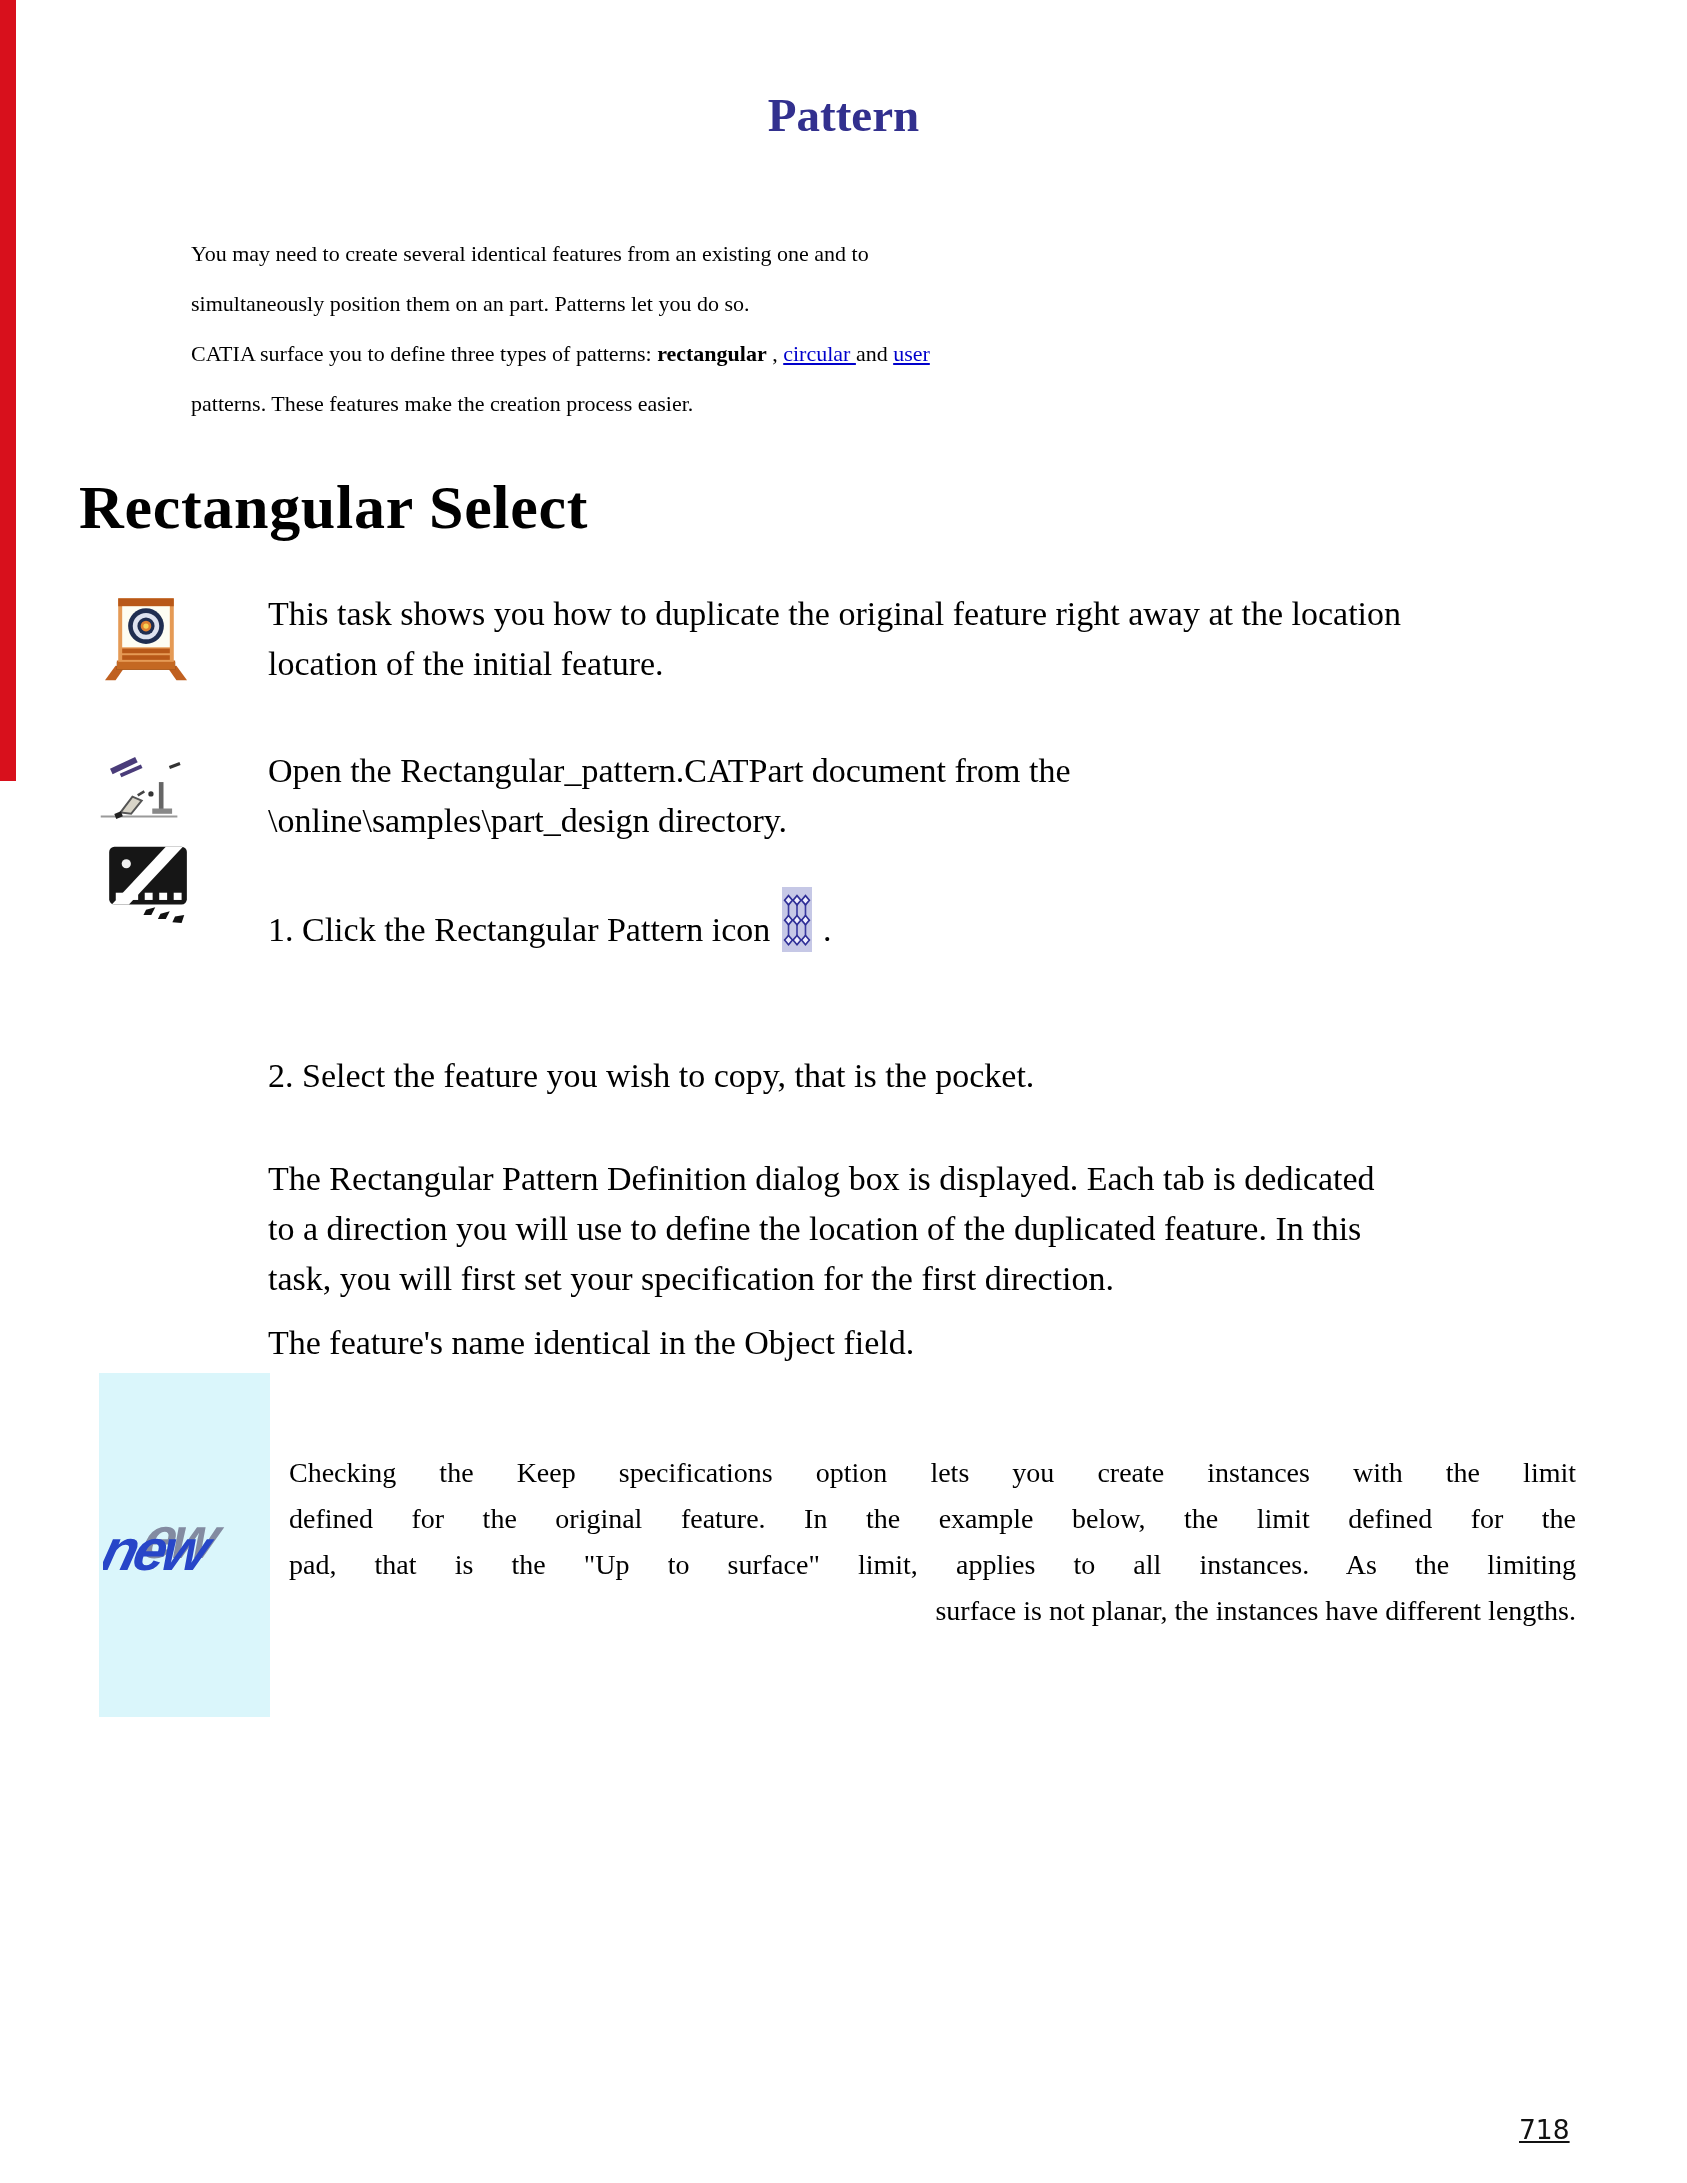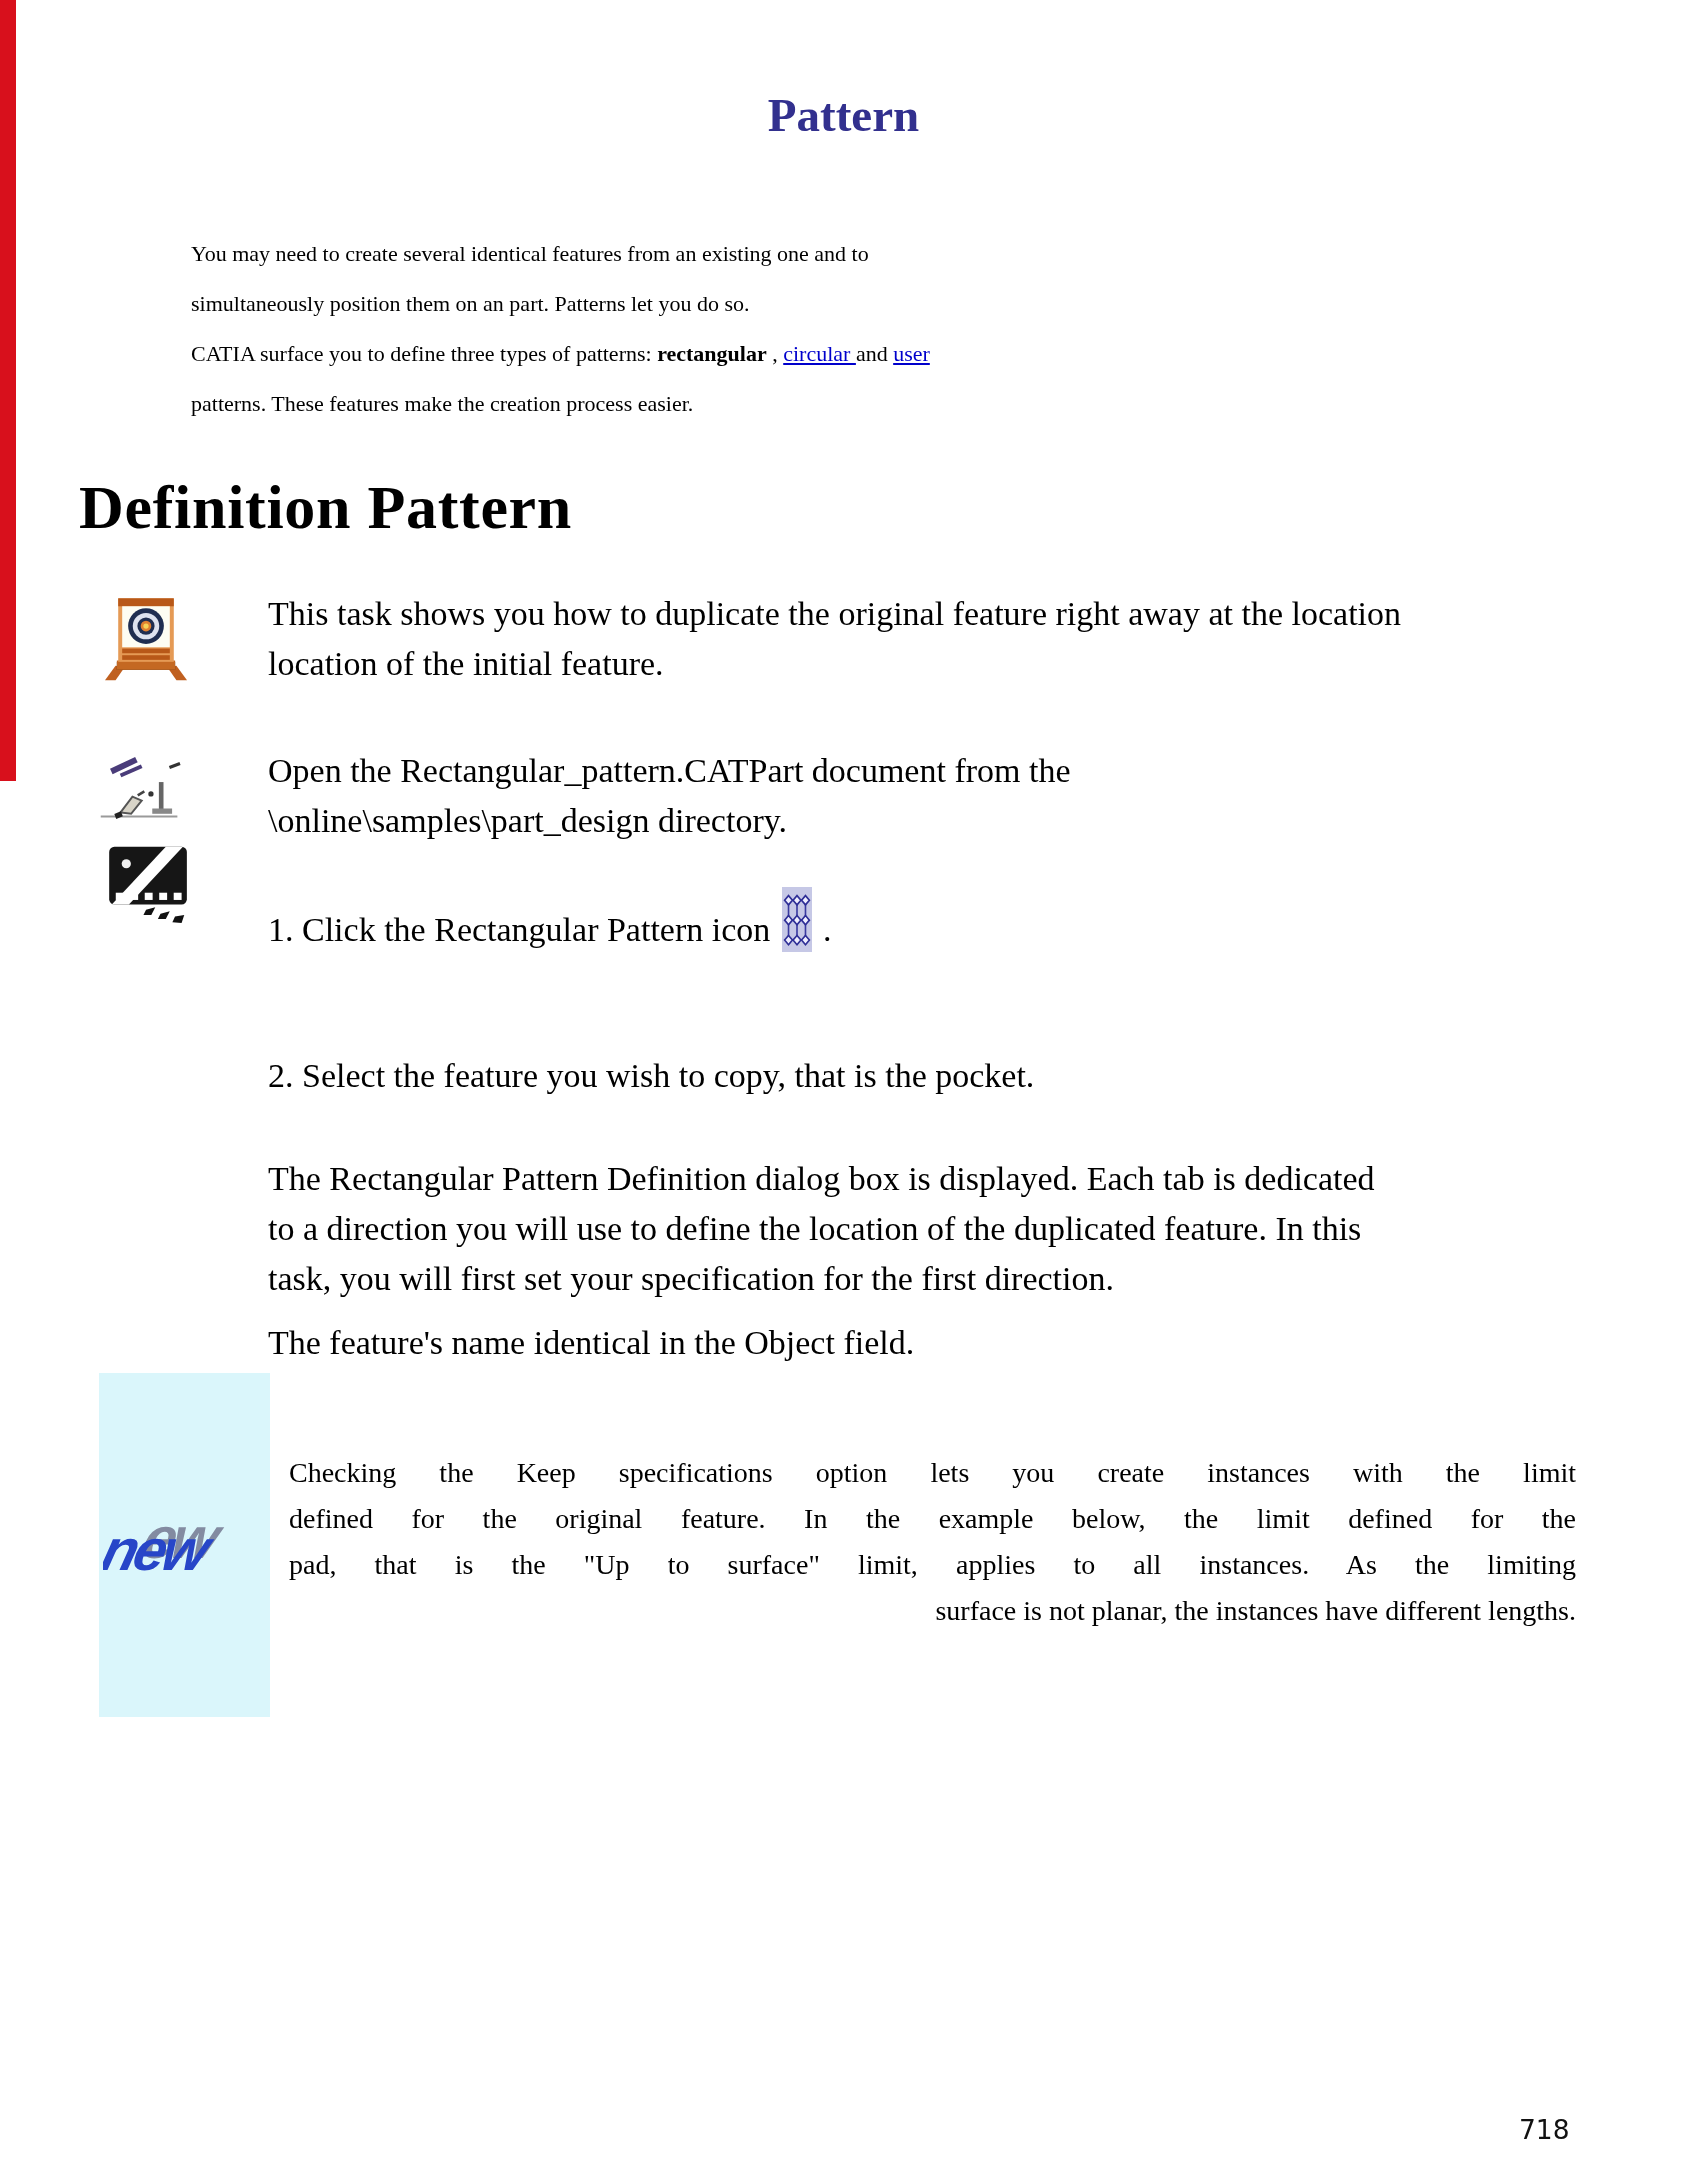--- a/index.html
+++ b/index.html
@@ -70,7 +70,7 @@
   <div class="line">patterns. These features make the creation process easier.</div>
 </div>
 
-<div class="abs section-heading">Definition Pattern</div>
+<div class="abs section-heading">Rectangular Select</div>
 
 <div class="abs target-icon">
   <svg width="90" height="86" viewBox="0 0 136 130">

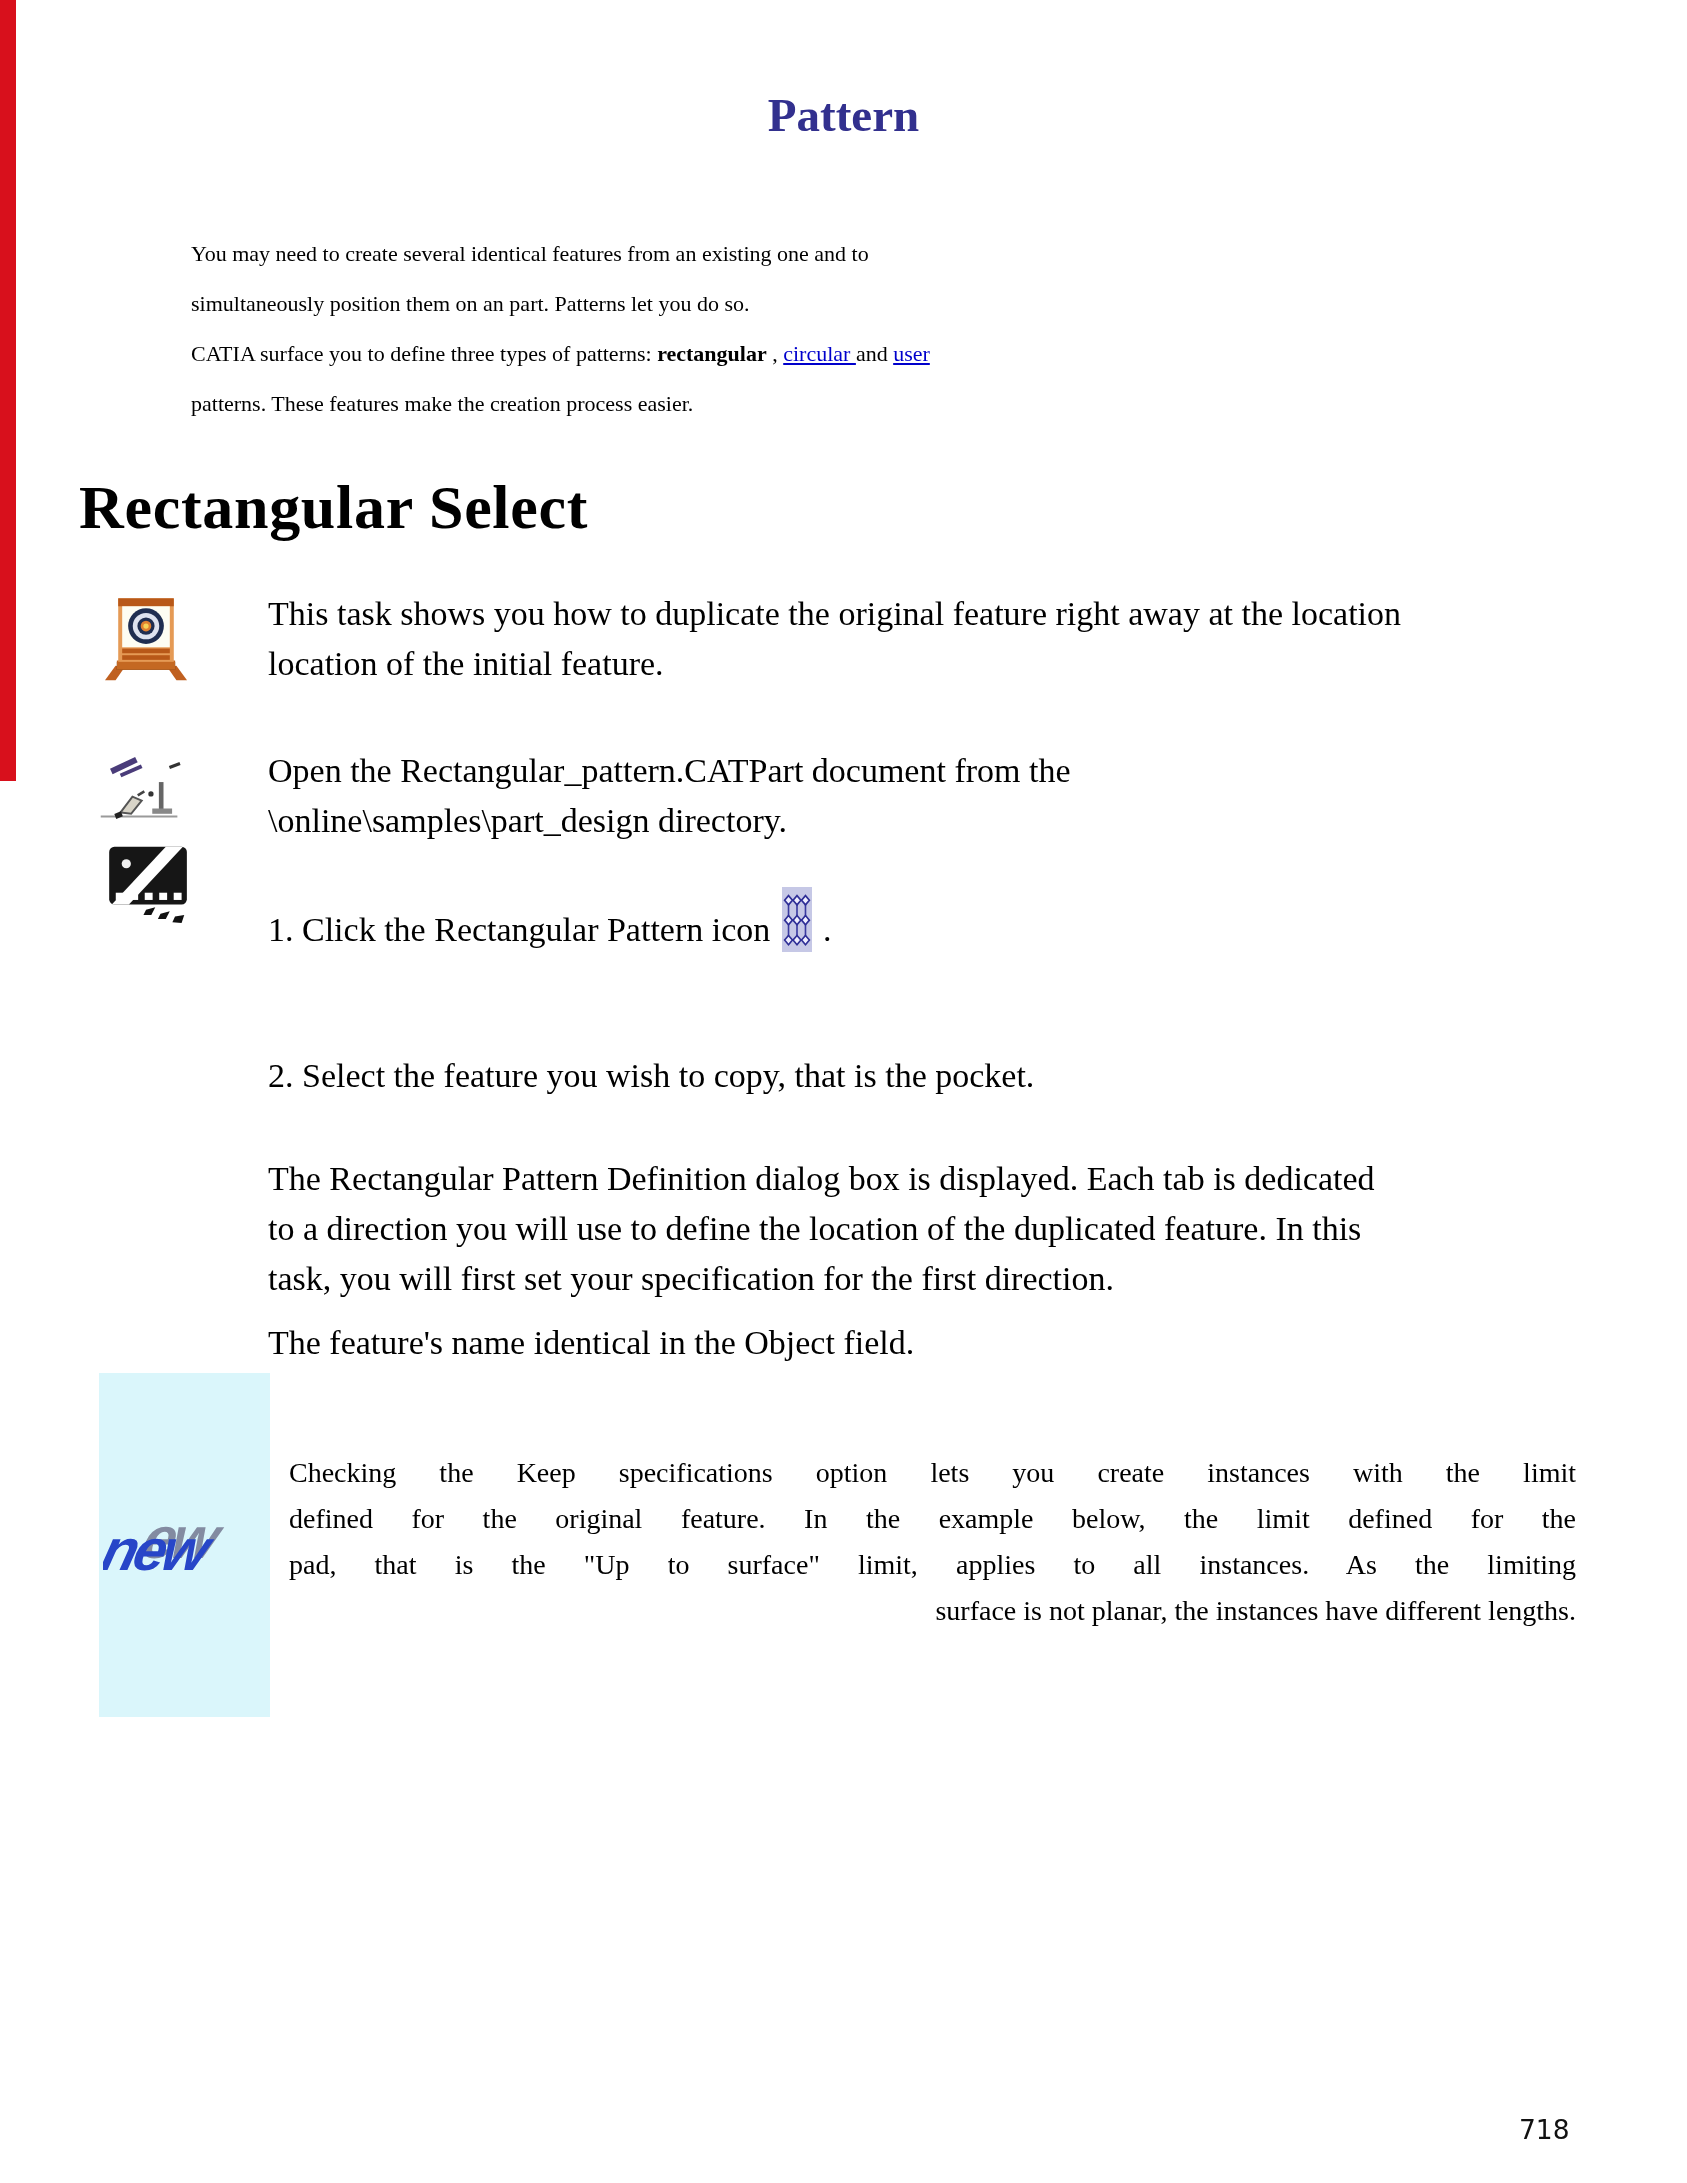--- a/index.html
+++ b/index.html
@@ -53,7 +53,7 @@
   
   .page-number{
     left:1519px;top:2114px;font-family:"DejaVu Sans","Liberation Sans",sans-serif;
-    font-size:26.5px;color:#111;
+    font-size:26.5px;color:#111;text-decoration:underline;
   }
 </style>
 </head>

